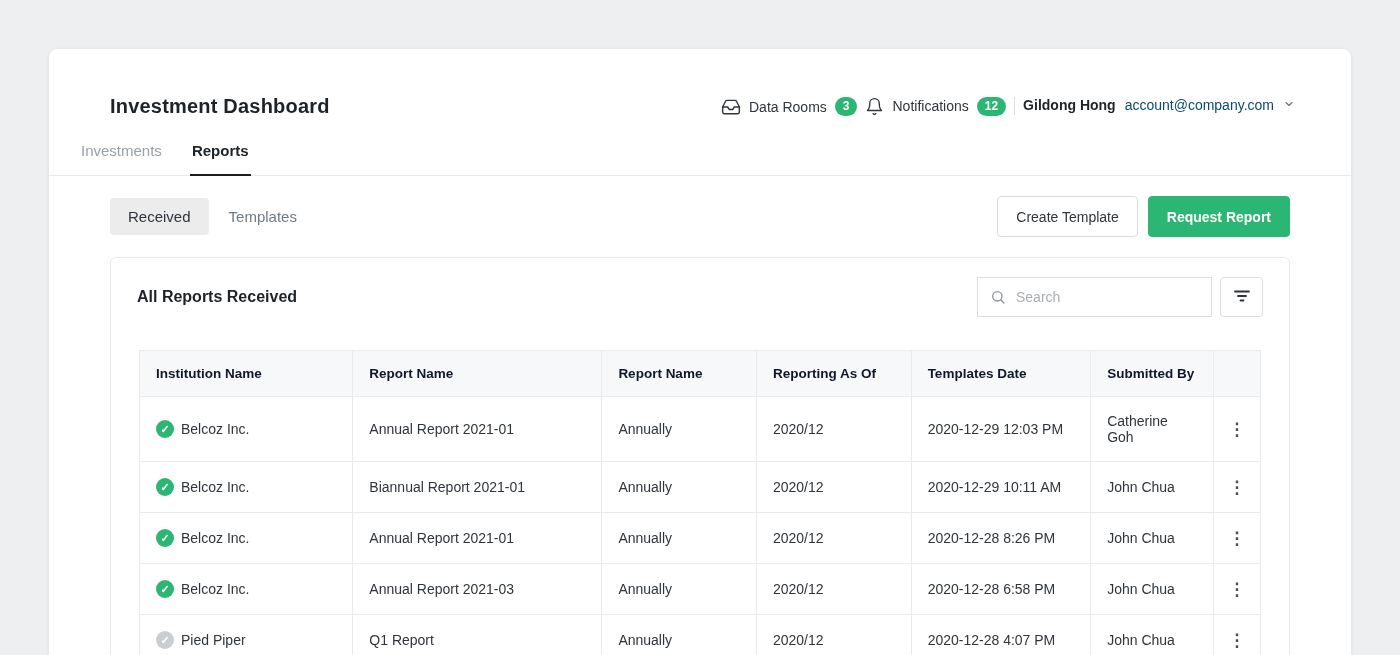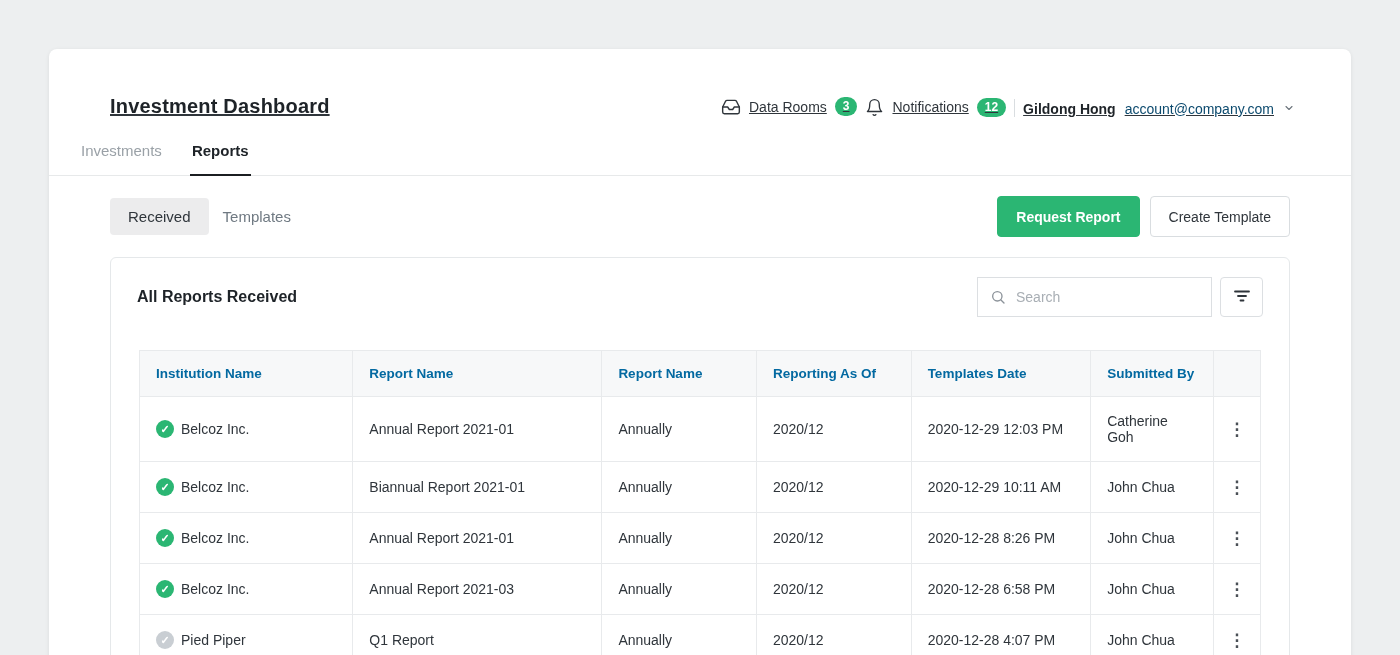--- a/index.html
+++ b/index.html
@@ -20,7 +20,6 @@
   .card-header {
     display: flex; justify-content: space-between; align-items: center;
     padding: 46px 56px 0 61px;
-    text-decoration: underline;
   }
   .page-title { font-size: 20px; font-weight: 700; color: #1e2328; letter-spacing: .2px; }
   .header-right { display: flex; align-items: flex-end; gap: 8px; font-size: 14px; }

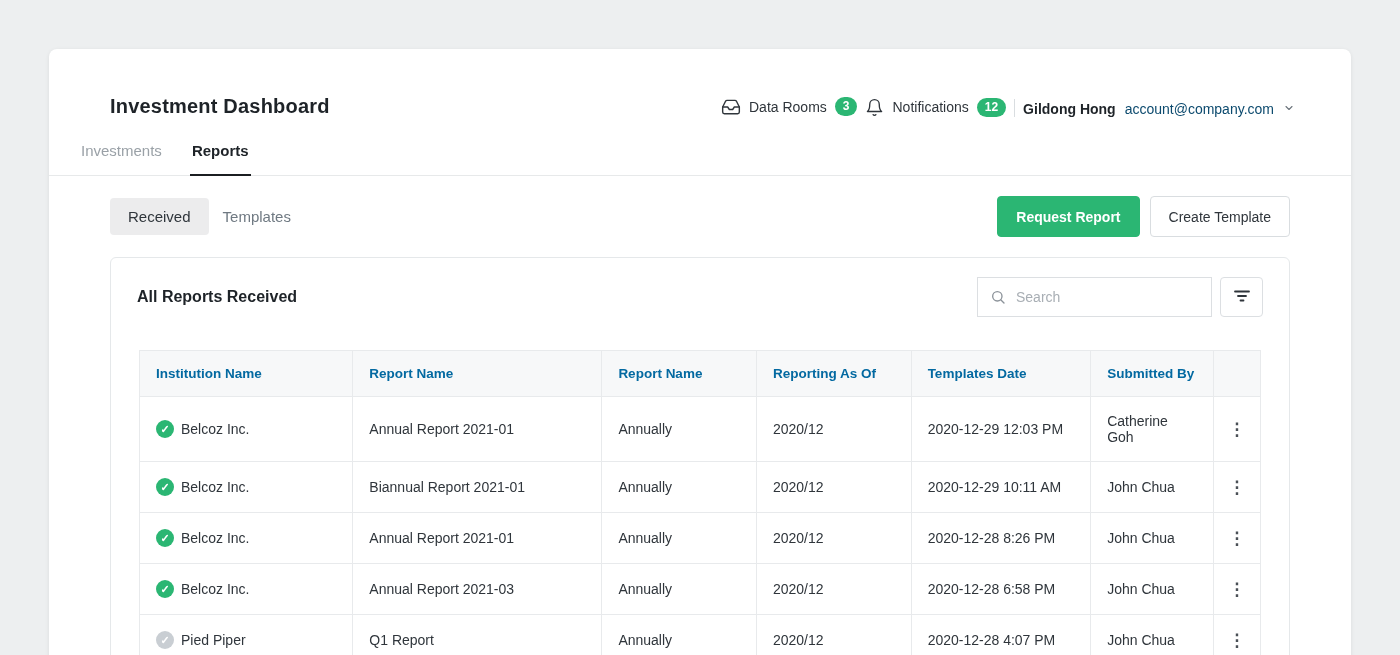--- a/index.html
+++ b/index.html
@@ -22,7 +22,7 @@
     padding: 46px 56px 0 61px;
   }
   .page-title { font-size: 20px; font-weight: 700; color: #1e2328; letter-spacing: .2px; }
-  .header-right { display: flex; align-items: flex-end; gap: 8px; font-size: 14px; }
+  .header-right { display: flex; align-items: flex-start; gap: 8px; font-size: 14px; }
   .hdr-item { display: flex; align-items: center; gap: 8px; cursor: pointer; color: #2f353b; }
   .hdr-item svg { display: block; }
   .badge {

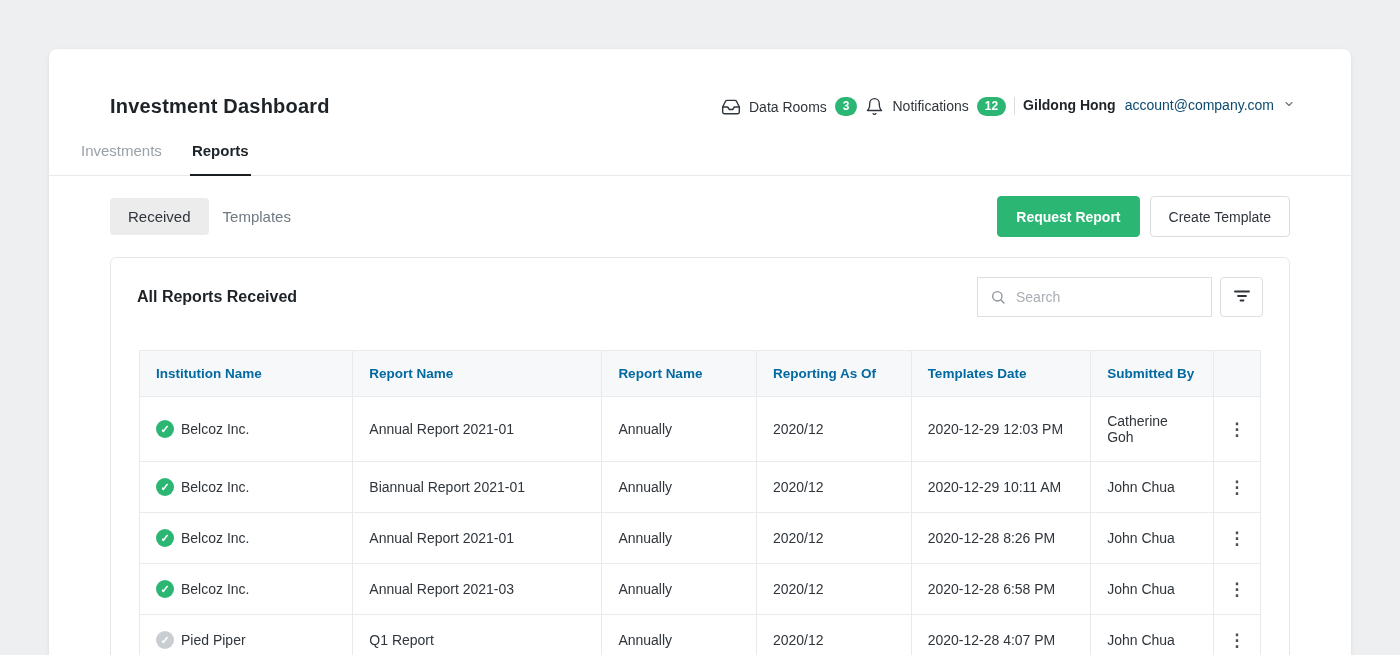--- a/index.html
+++ b/index.html
@@ -42,7 +42,7 @@
   .tab.active { color: #1e2328; font-weight: 700; border-bottom: 2px solid #1b1e21; }
   
   .subbar { display: flex; justify-content: space-between; align-items: center; padding: 20px 61px 0; }
-  .subtabs { display: flex; align-items: flex-end; font-size: 15px; }
+  .subtabs { display: flex; align-items: flex-end; gap: 6px; font-size: 15px; }
   .subtab { padding: 10px 14px; color: #6f7982; cursor: pointer; border-radius: 4px; }
   .subtab.active { background: #ececed; color: #2f353b; padding: 10px 18px; }
   .actions { display: flex; gap: 10px; }

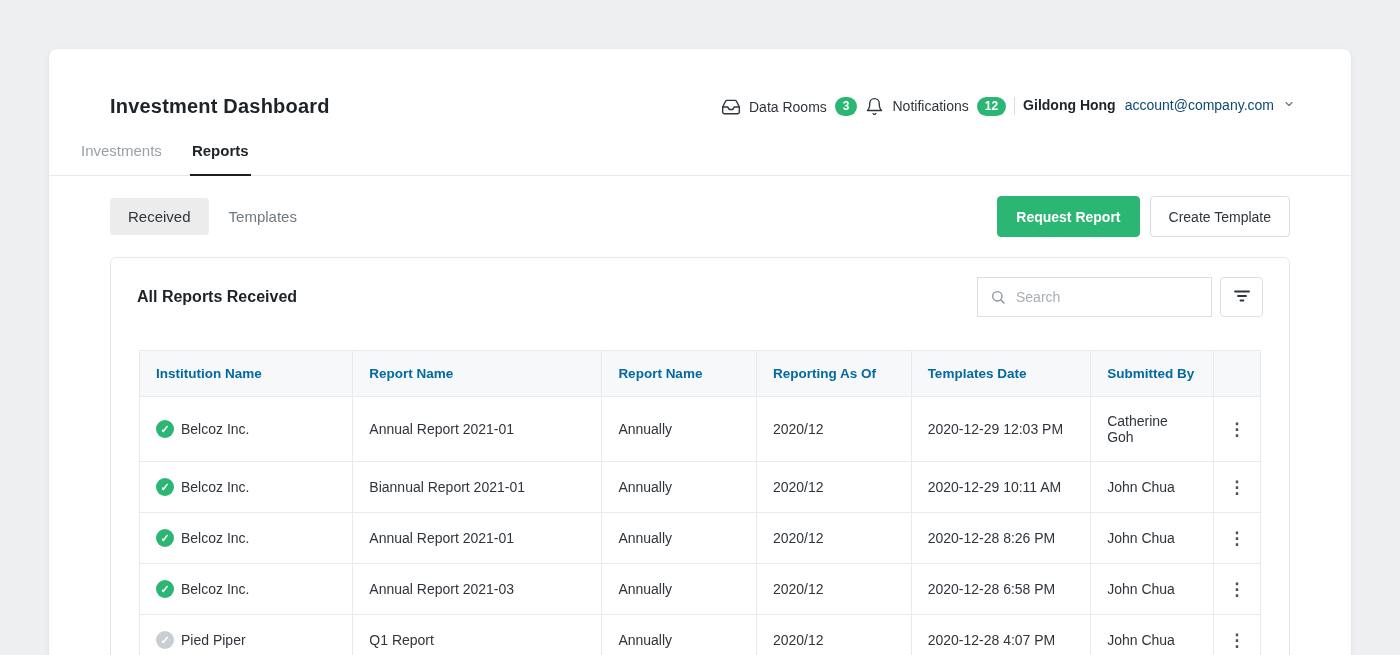--- a/index.html
+++ b/index.html
@@ -146,8 +146,8 @@
       <div class="subtab">Templates</div>
     </div>
     <div class="actions">
+      <button class="btn btn-secondary">Create Template</button>
       <button class="btn btn-primary">Request Report</button>
-      <button class="btn btn-secondary">Create Template</button>
     </div>
   </div>
 

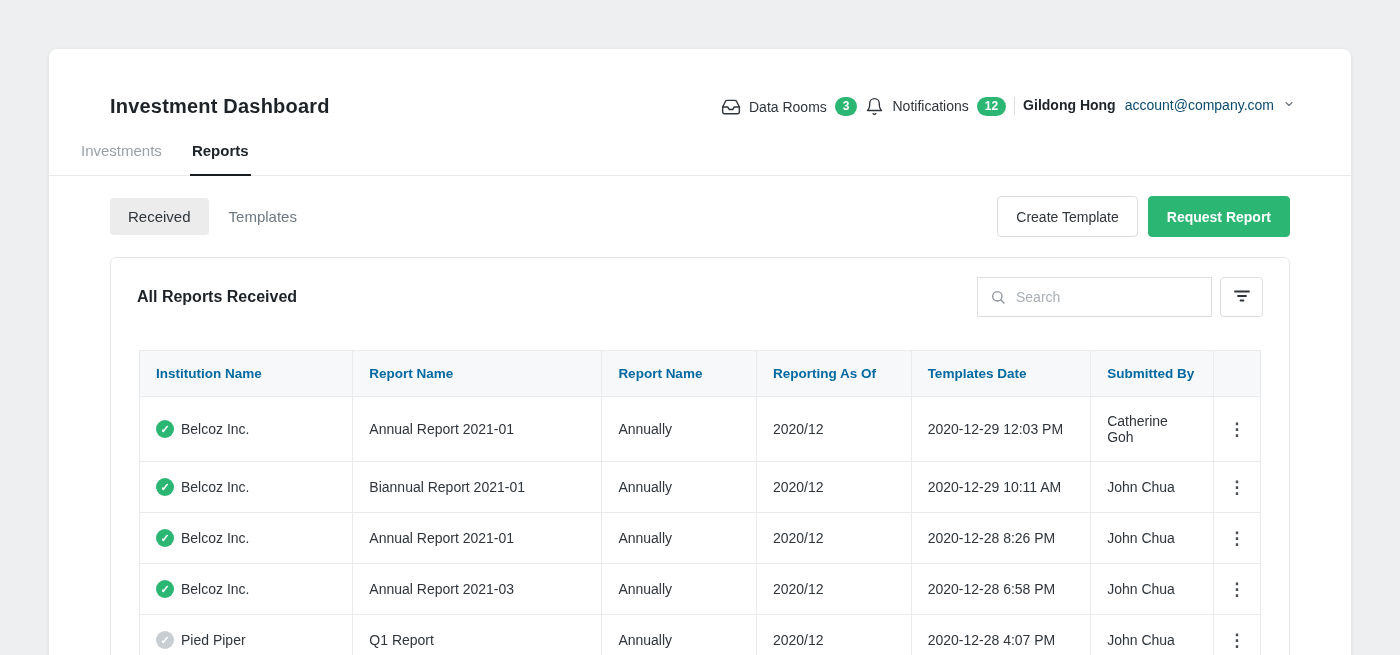--- a/index.html
+++ b/index.html
@@ -75,7 +75,7 @@
   table { width: 100%; border-collapse: collapse; }
   th, td { border: 1px solid #e8eaec; text-align: left; }
   th {
-    background: #f7f8f9; font-size: 13.5px; font-weight: 600; color: #0369a1;
+    background: #f7f8f9; font-size: 13.5px; font-weight: 600; color: #0f172a;
     padding: 15px 16px;
   }
   td { font-size: 14px; color: #2f353b; padding: 16px; }

